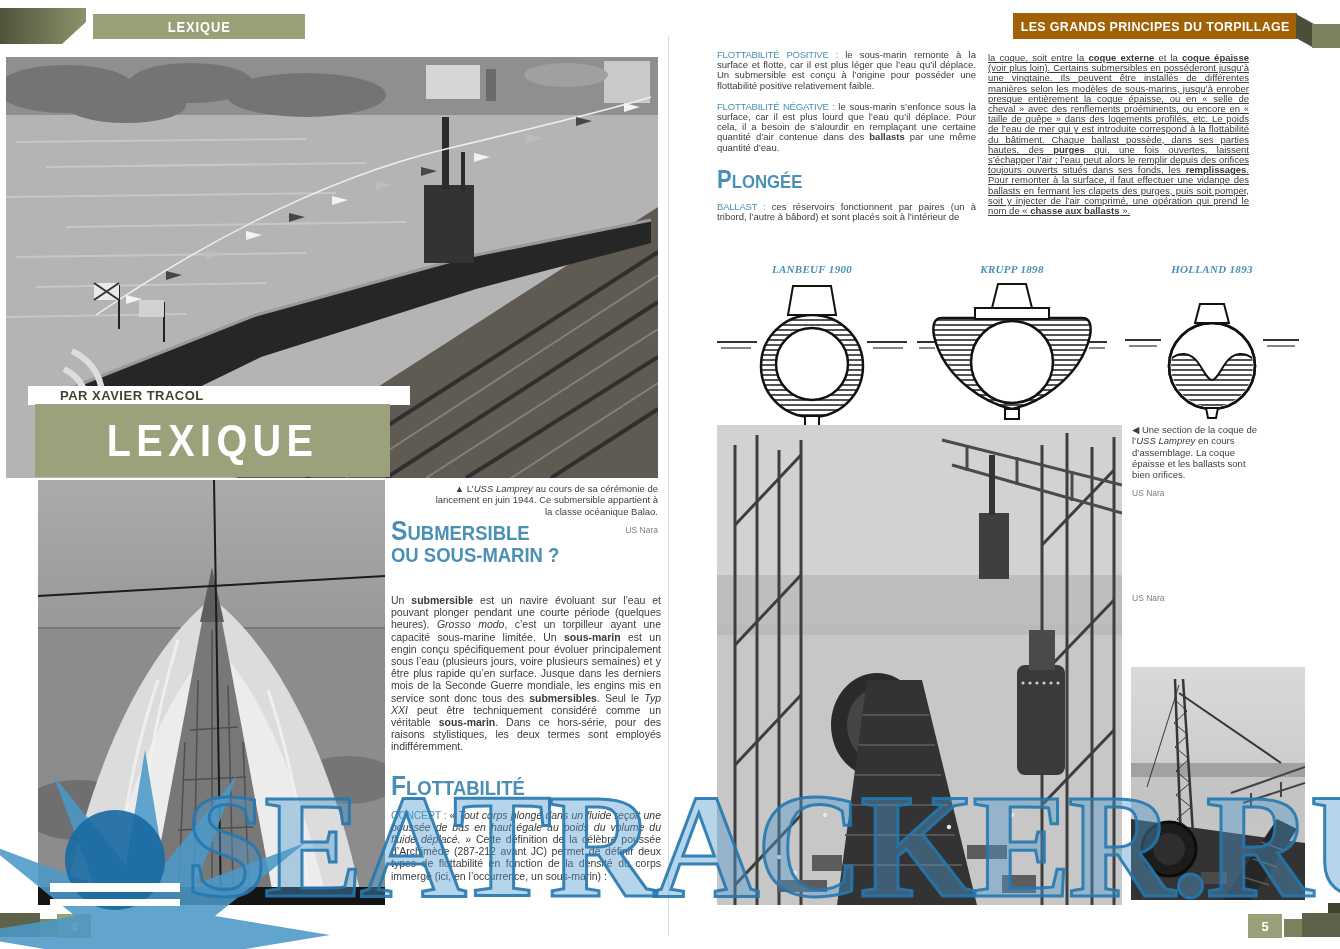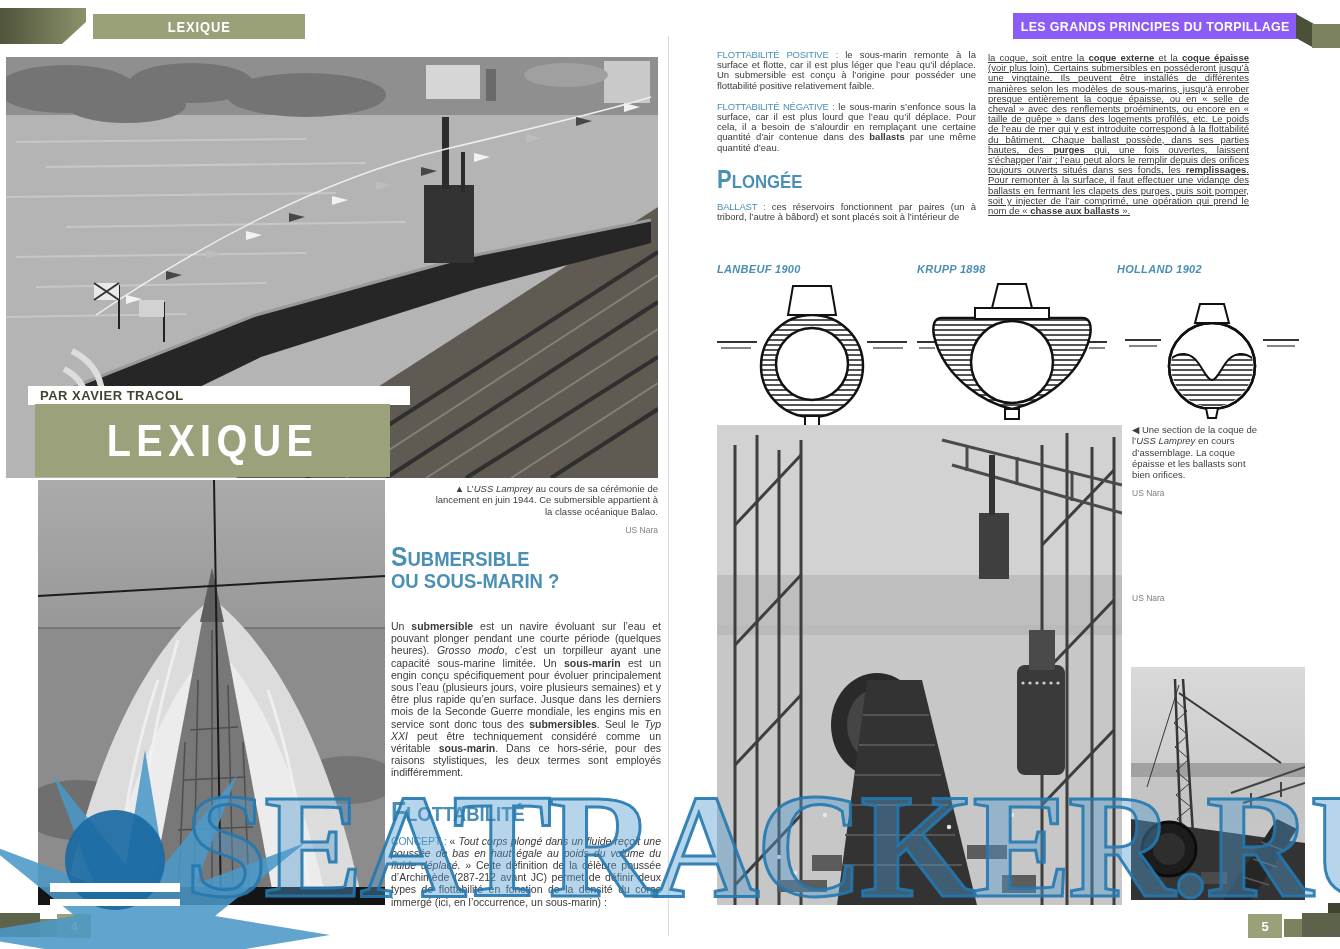--- a/index.html
+++ b/index.html
@@ -13,7 +13,7 @@
   
   .tab{display:flex;align-items:center;justify-content:center;color:#fff;font-weight:bold;}
   .tab-left{left:93px;top:14px;width:212px;height:25px;background:#9aa077;font-size:14px;letter-spacing:1px;}
-  .tab-right{left:1013px;top:13px;width:284px;height:26px;background:#8b5cf6;font-size:13.5px;letter-spacing:.4px;}
+  .tab-right{left:1013px;top:13px;width:284px;height:26px;background:#a16207;font-size:13.5px;letter-spacing:.4px;}
   .cond{display:inline-block;transform:scaleX(.92);transform-origin:50% 50%;white-space:nowrap;}
 
   

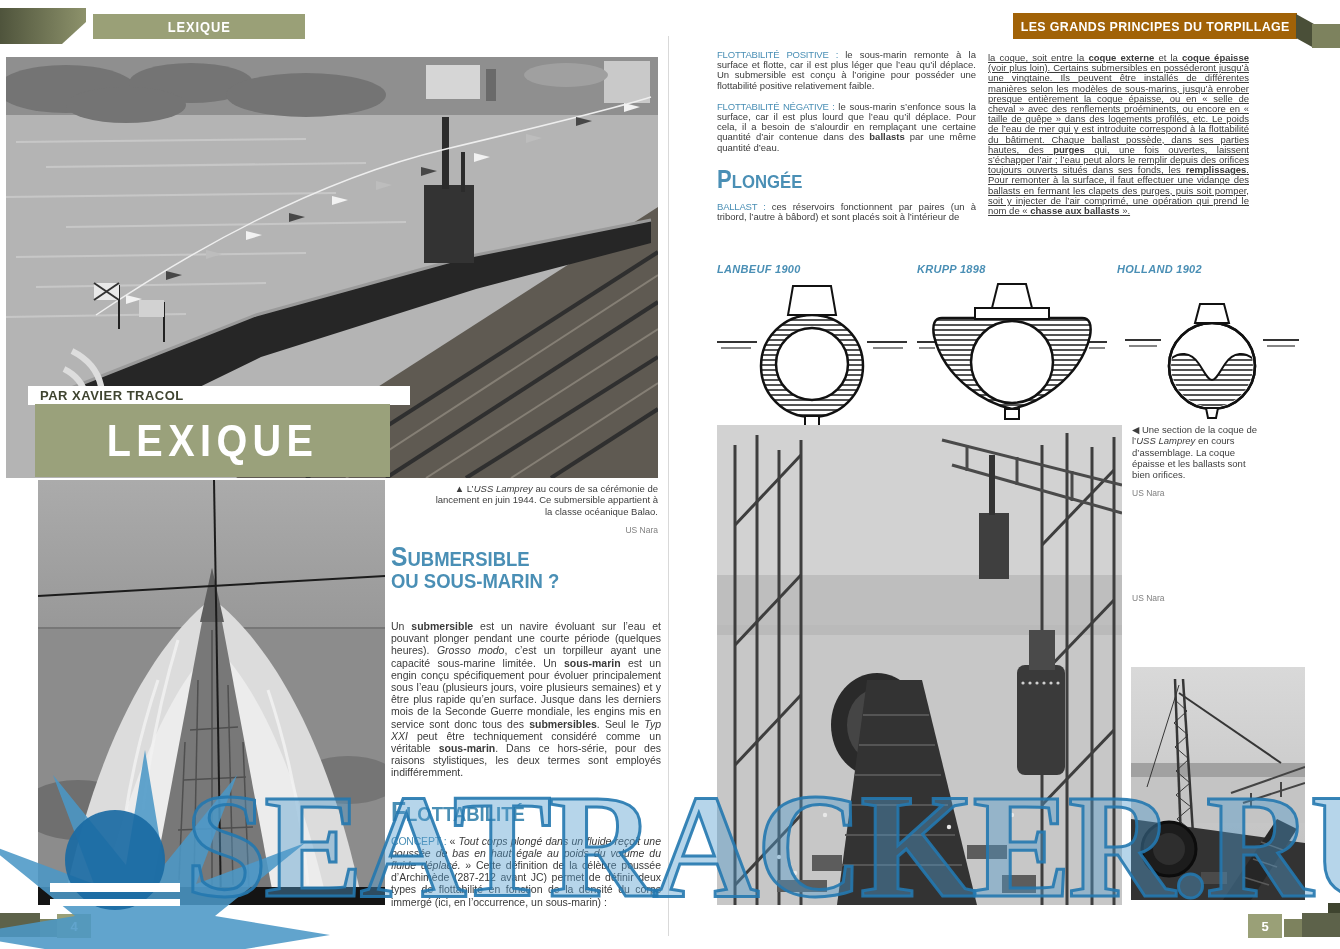--- a/index.html
+++ b/index.html
@@ -51,7 +51,7 @@
   
   .diagrams{left:717px;top:263px;width:590px;display:flex;justify-content:space-between;}
   .diag{width:190px;margin:0;}
-  .diag-label{color:#4a8fb5;font-style:italic;font-weight:bold;font-size:11px;margin-bottom:3px;letter-spacing:.3px;}
+  .diag-label{color:#4a8fb5;font-style:italic;font-weight:bold;font-size:11px;text-align:center;margin-bottom:3px;letter-spacing:.3px;font-family:Liberation Serif, serif;}
 
   
   .pagenum{width:34px;height:24px;background:#9aa077;color:#fff;font-weight:bold;font-size:13px;

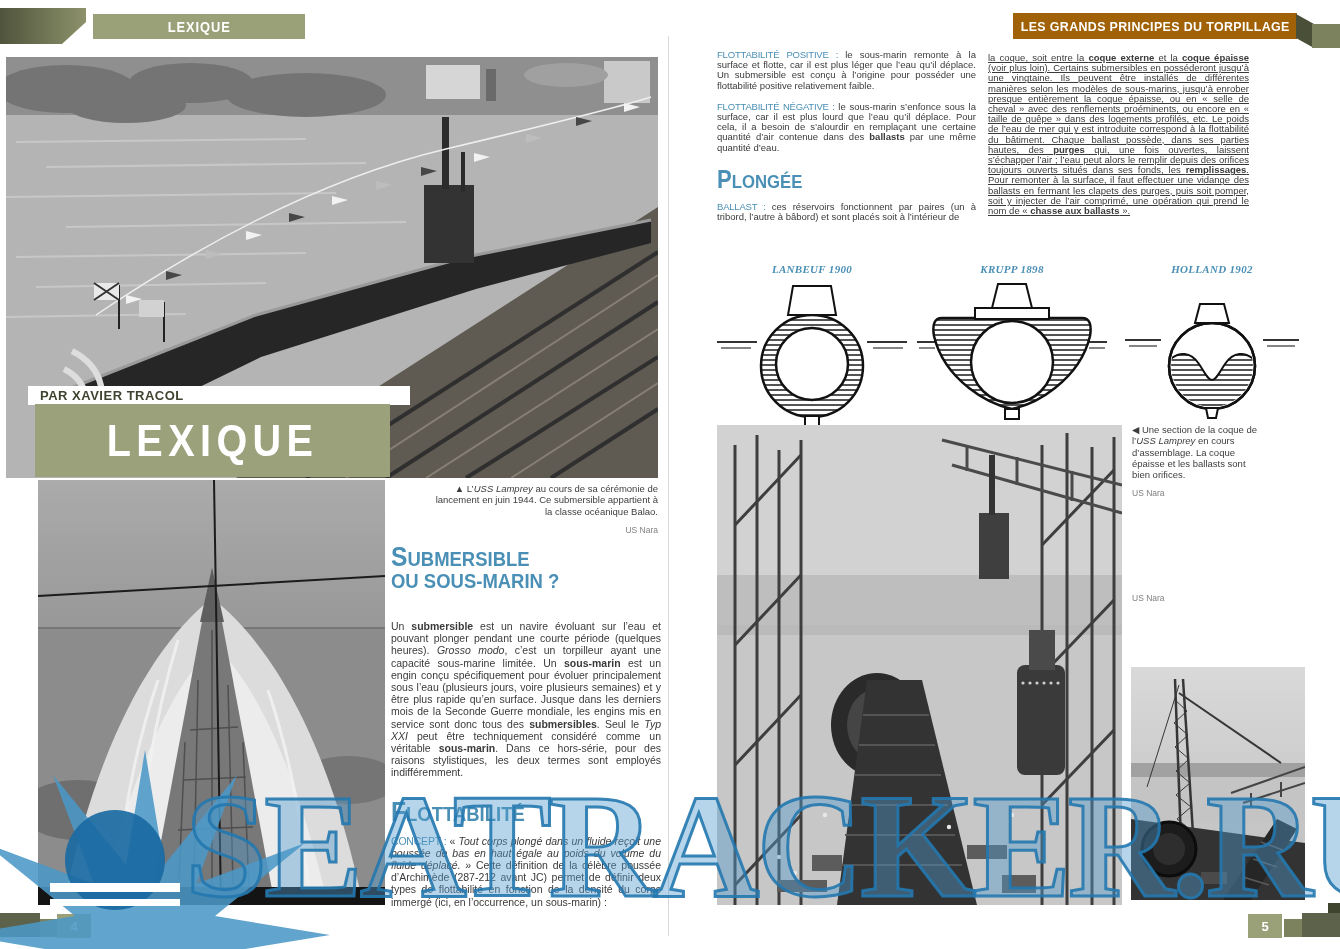--- a/index.html
+++ b/index.html
@@ -307,7 +307,7 @@
     </figure>
 
     <figure class="diag">
-      <div class="diag-label">HOLLAND 1902</div>
+      <div class="diag-label">HOLLAND 1893</div>
       <svg width="190" height="150" viewBox="0 0 190 150">
         <defs>
           <pattern id="ht3" width="6" height="5" patternUnits="userSpaceOnUse">

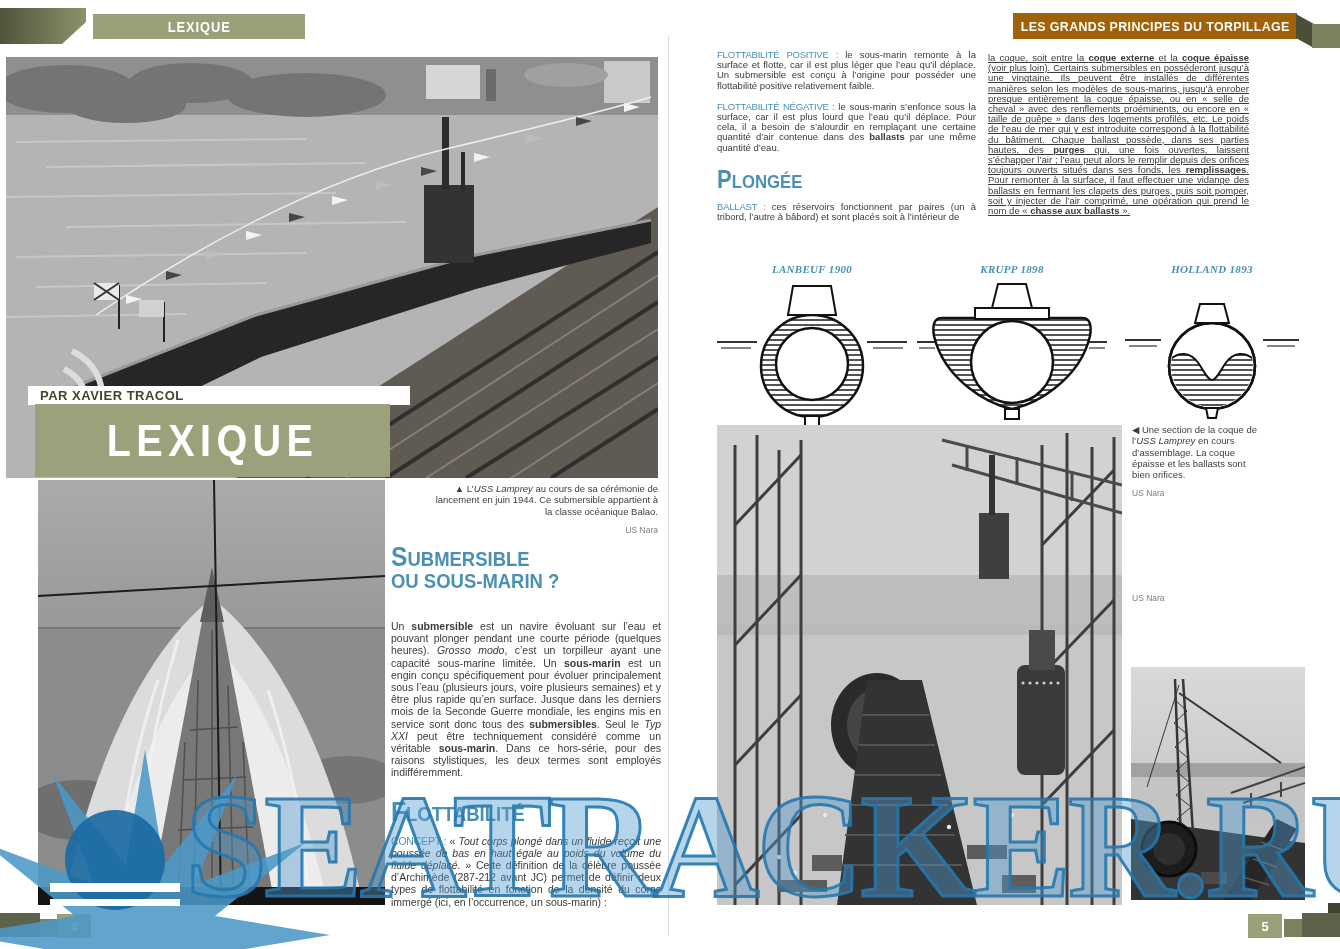--- a/index.html
+++ b/index.html
@@ -18,7 +18,7 @@
 
   
   .author{left:28px;top:386px;width:382px;height:19px;background:#fff;display:flex;align-items:center;
-          padding-left:12px;box-sizing:border-box;color:#3f4430;font-weight:bold;font-size:13px;letter-spacing:.5px;z-index:3;}
+          padding-left:32px;box-sizing:border-box;color:#3f4430;font-weight:bold;font-size:13px;letter-spacing:.5px;z-index:3;}
   .title-box{left:35px;top:404px;width:355px;height:73px;background:#9aa17b;display:flex;align-items:center;justify-content:center;z-index:3;}
   .title-text{color:#fff;font-weight:bold;font-size:44px;letter-spacing:6px;display:inline-block;transform:scaleX(.9);}
 

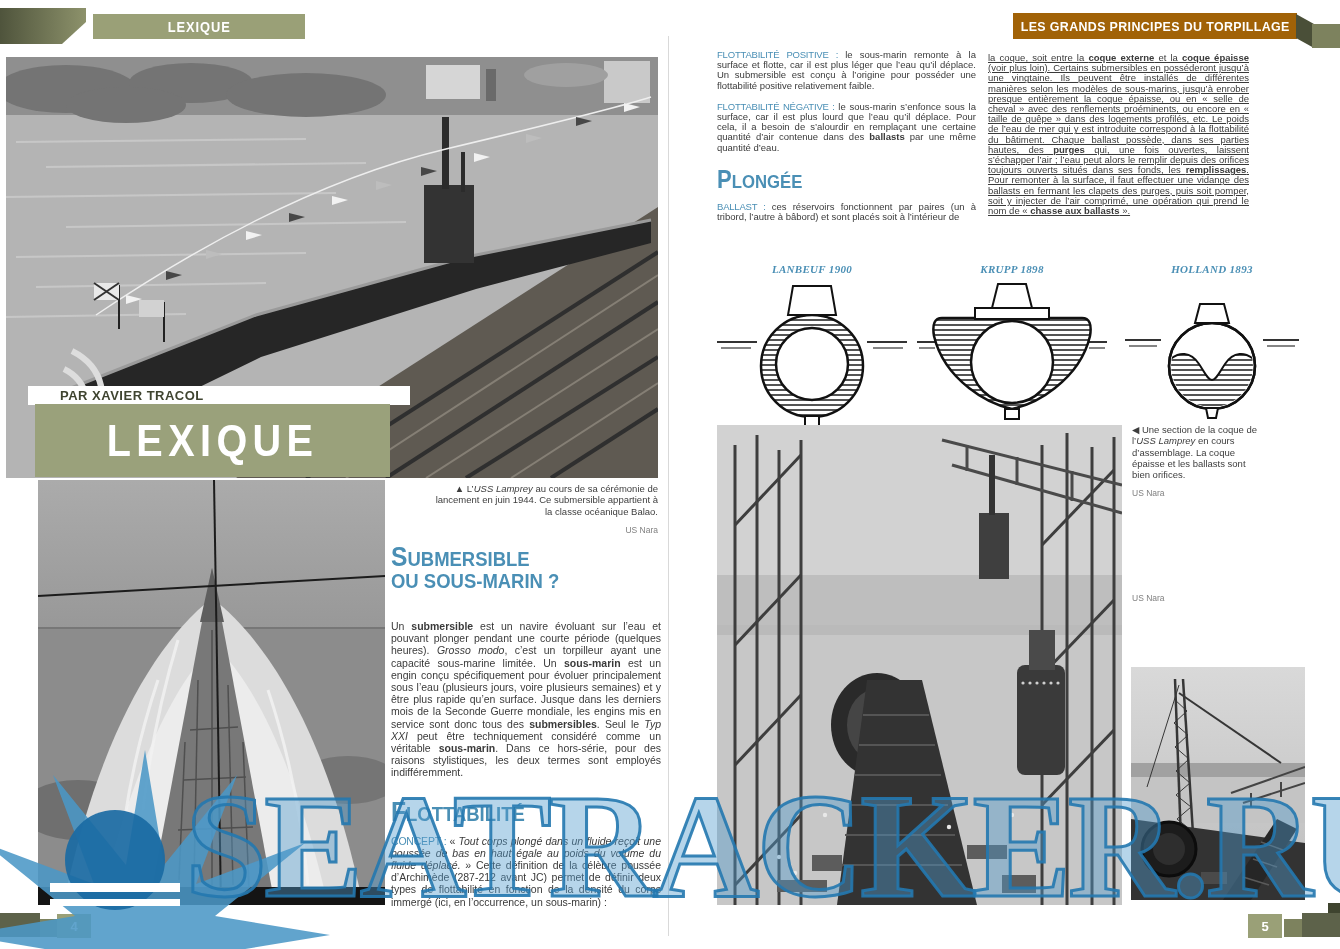--- a/index.html
+++ b/index.html
@@ -32,7 +32,7 @@
       transform:scaleX(.88);transform-origin:0 50%;letter-spacing:0;}
   .hd-line{display:block;}
   .initial::first-letter{font-size:28px;}
-  .leftcol{left:391px;top:546px;width:270px;}
+  .leftcol{left:391px;top:520px;width:270px;}
   .leftcol .body{margin-top:28px;}
   .hd2{margin-top:22px;font-size:21px;}
   .colA{left:717px;top:50px;width:259px;}

